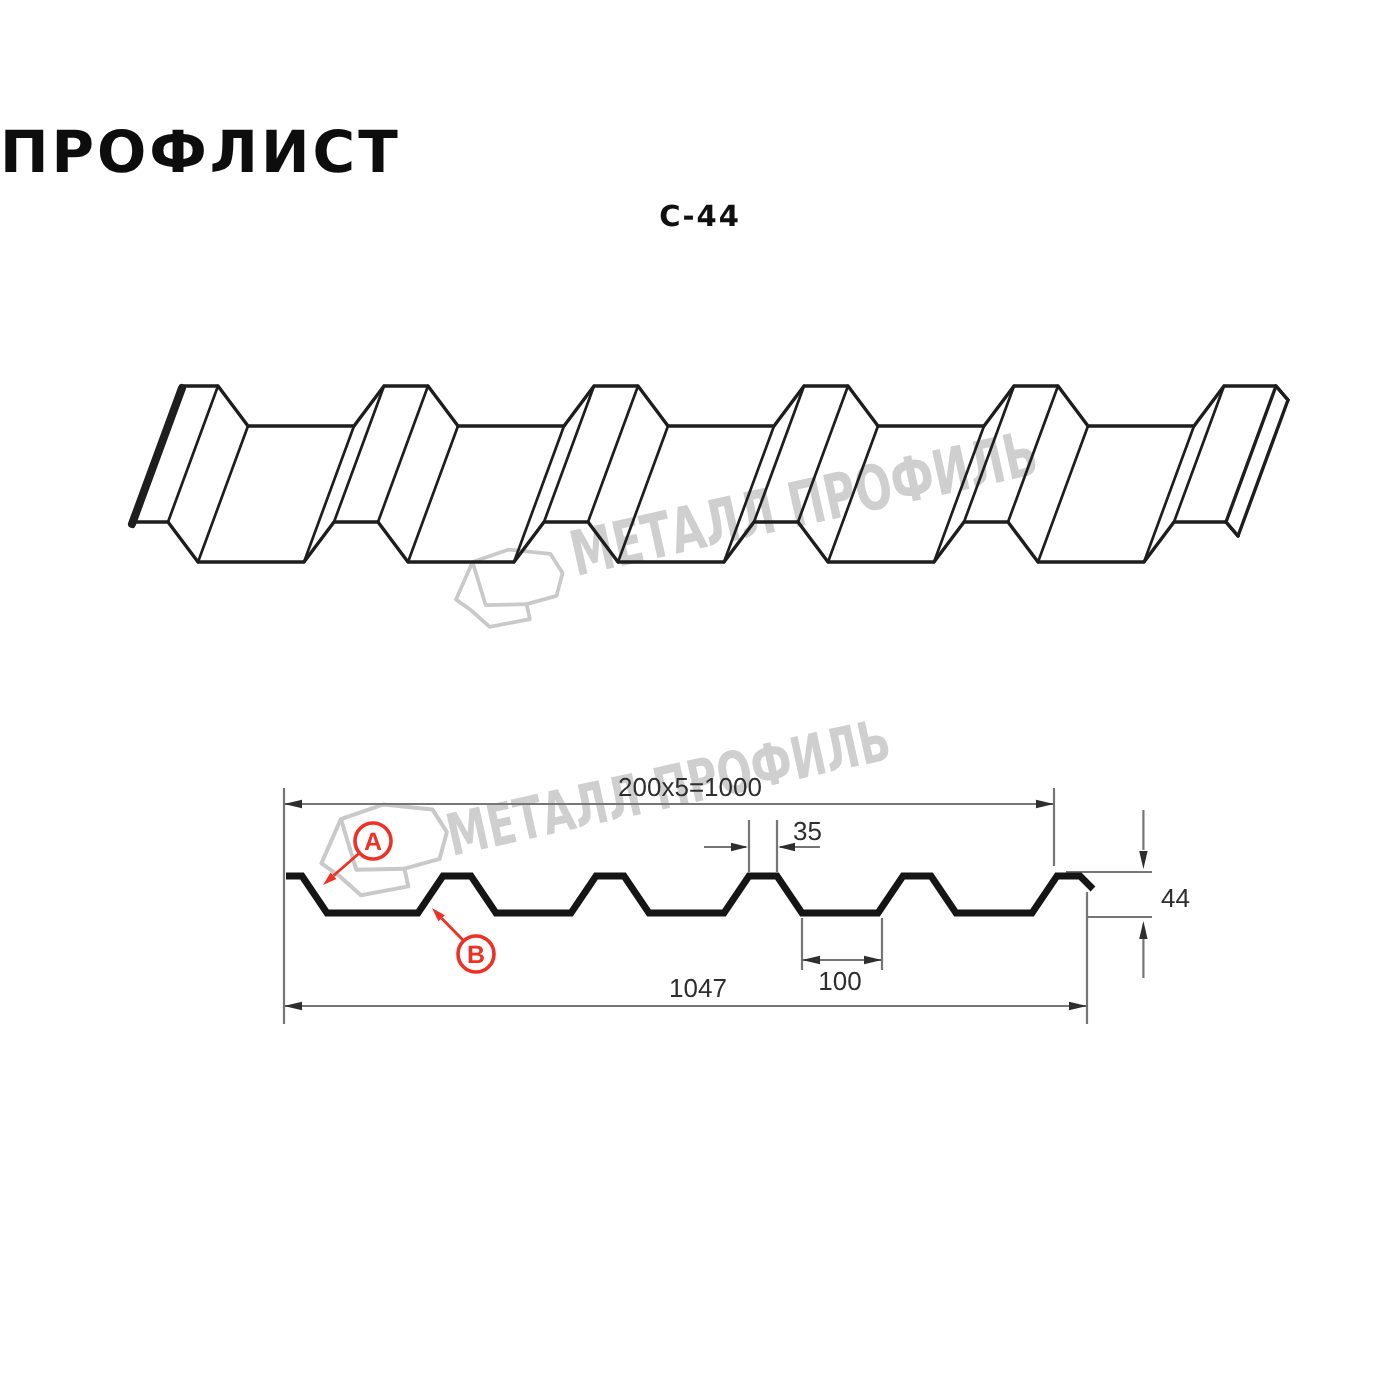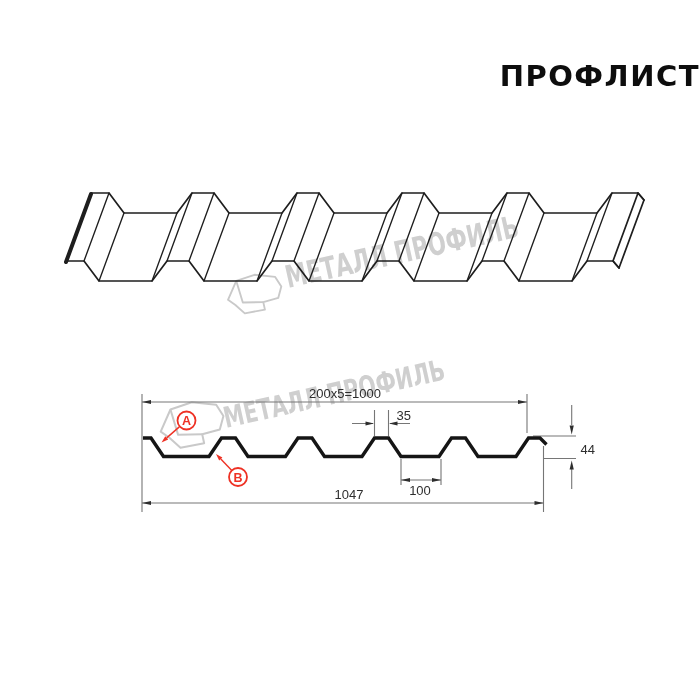--- a/index.html
+++ b/index.html
@@ -5,7 +5,7 @@
   html,body{margin:0;padding:0}
   body{width:700px;height:700px;position:relative;background:#fff;font-family:"DejaVu Sans",sans-serif}
   .canvas{position:absolute;inset:0;background:#fff;overflow:hidden}
-  .title{position:absolute;top:59px;left:0;right:0;text-align:right;
+  .title{position:absolute;top:59px;left:0;right:0;text-align:left;
          font-size:29px;font-weight:bold;letter-spacing:1.5px;color:#0d0d0d}
   .subtitle{position:absolute;top:101px;left:0;right:0;text-align:center;
             font-size:14.5px;font-weight:bold;letter-spacing:1px;color:#101010}

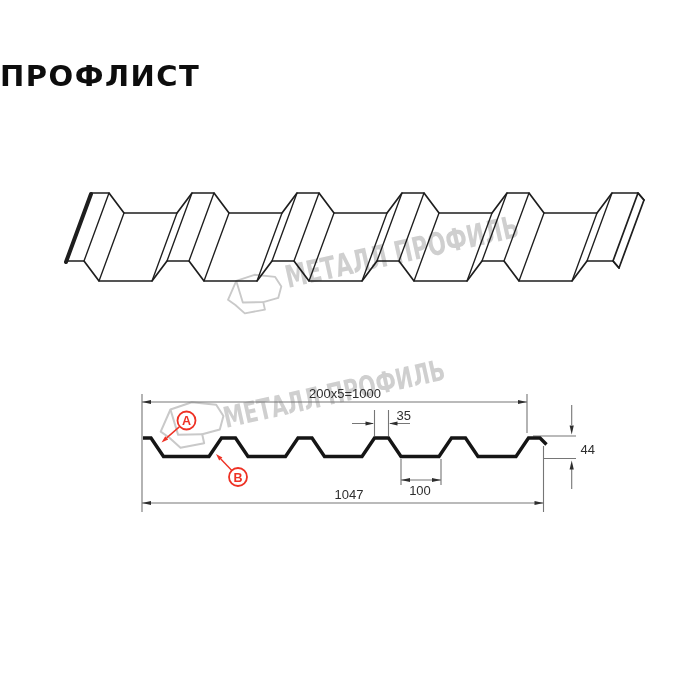--- a/index.html
+++ b/index.html
@@ -22,6 +22,7 @@
 <div class="canvas">
 
   <div class="title">ПРОФЛИСТ</div>
+  <div class="subtitle">С-44</div>
 
   <svg class="drawing" width="700" height="700" viewBox="0 0 700 700">
 

